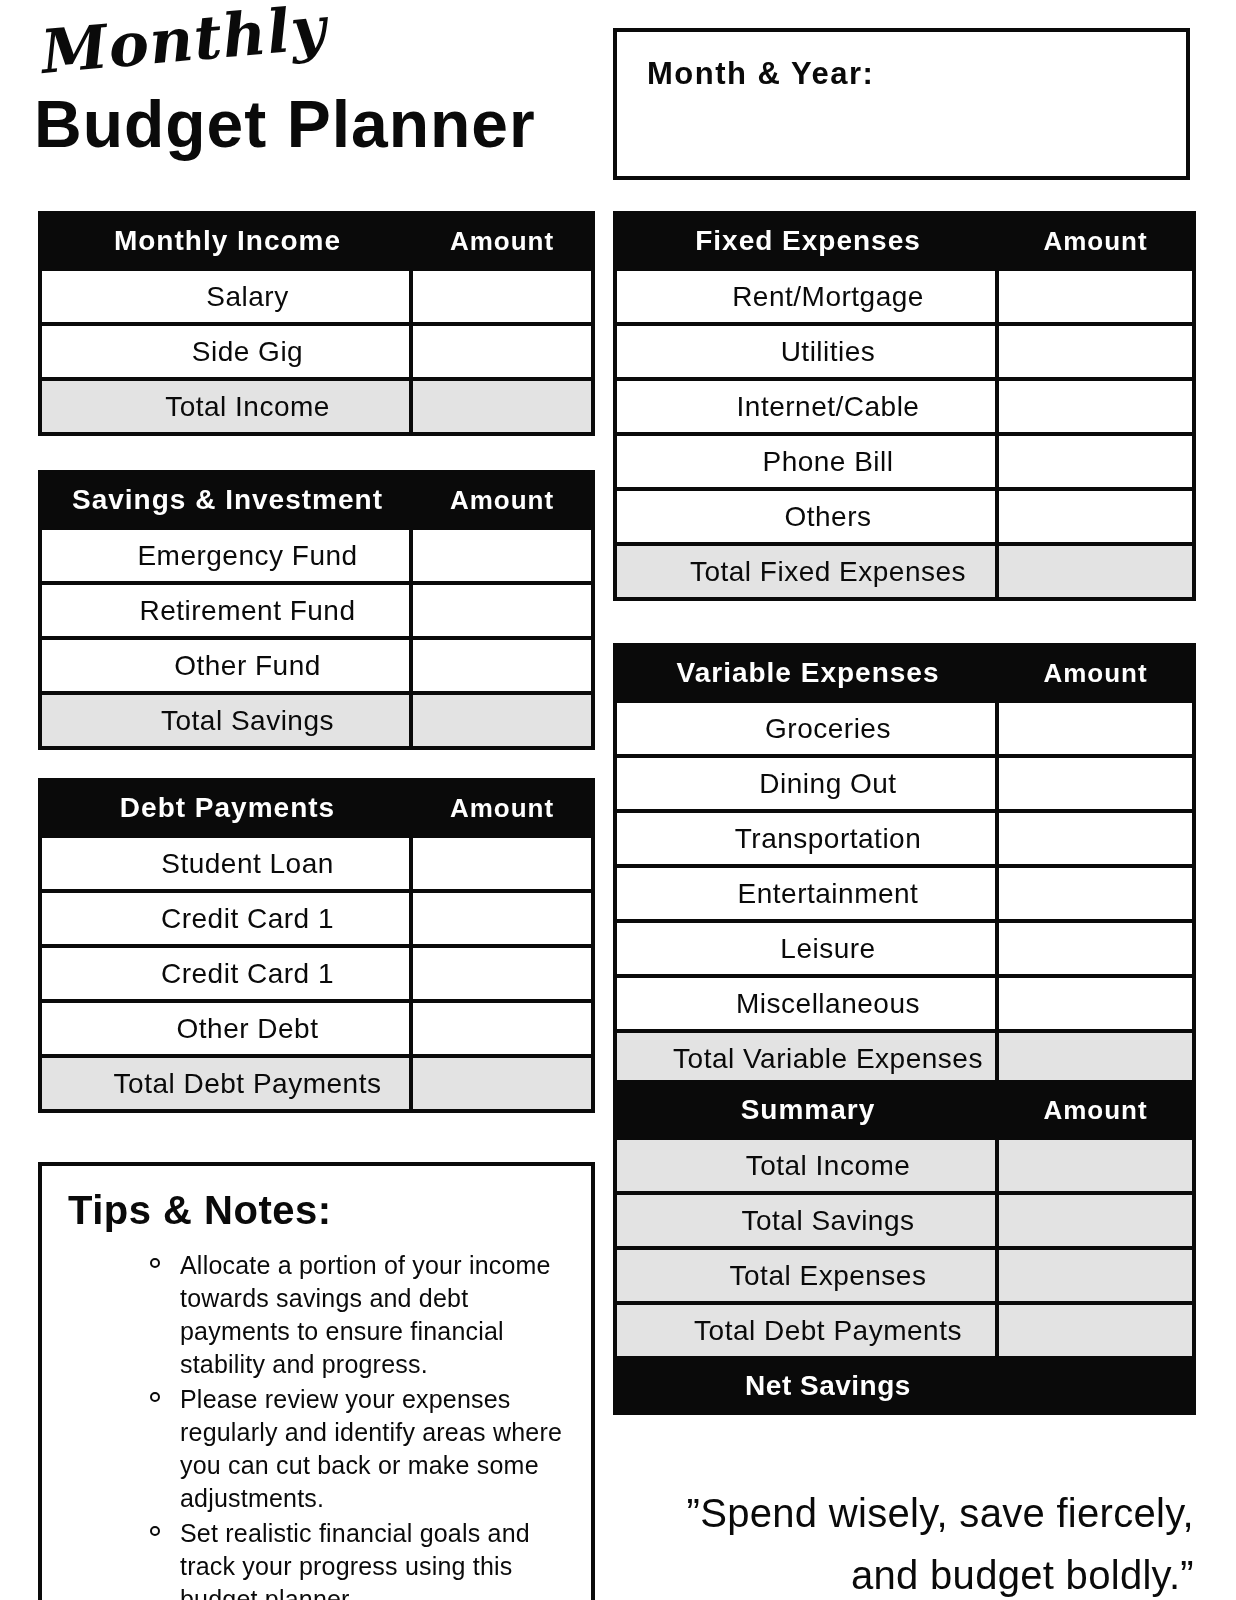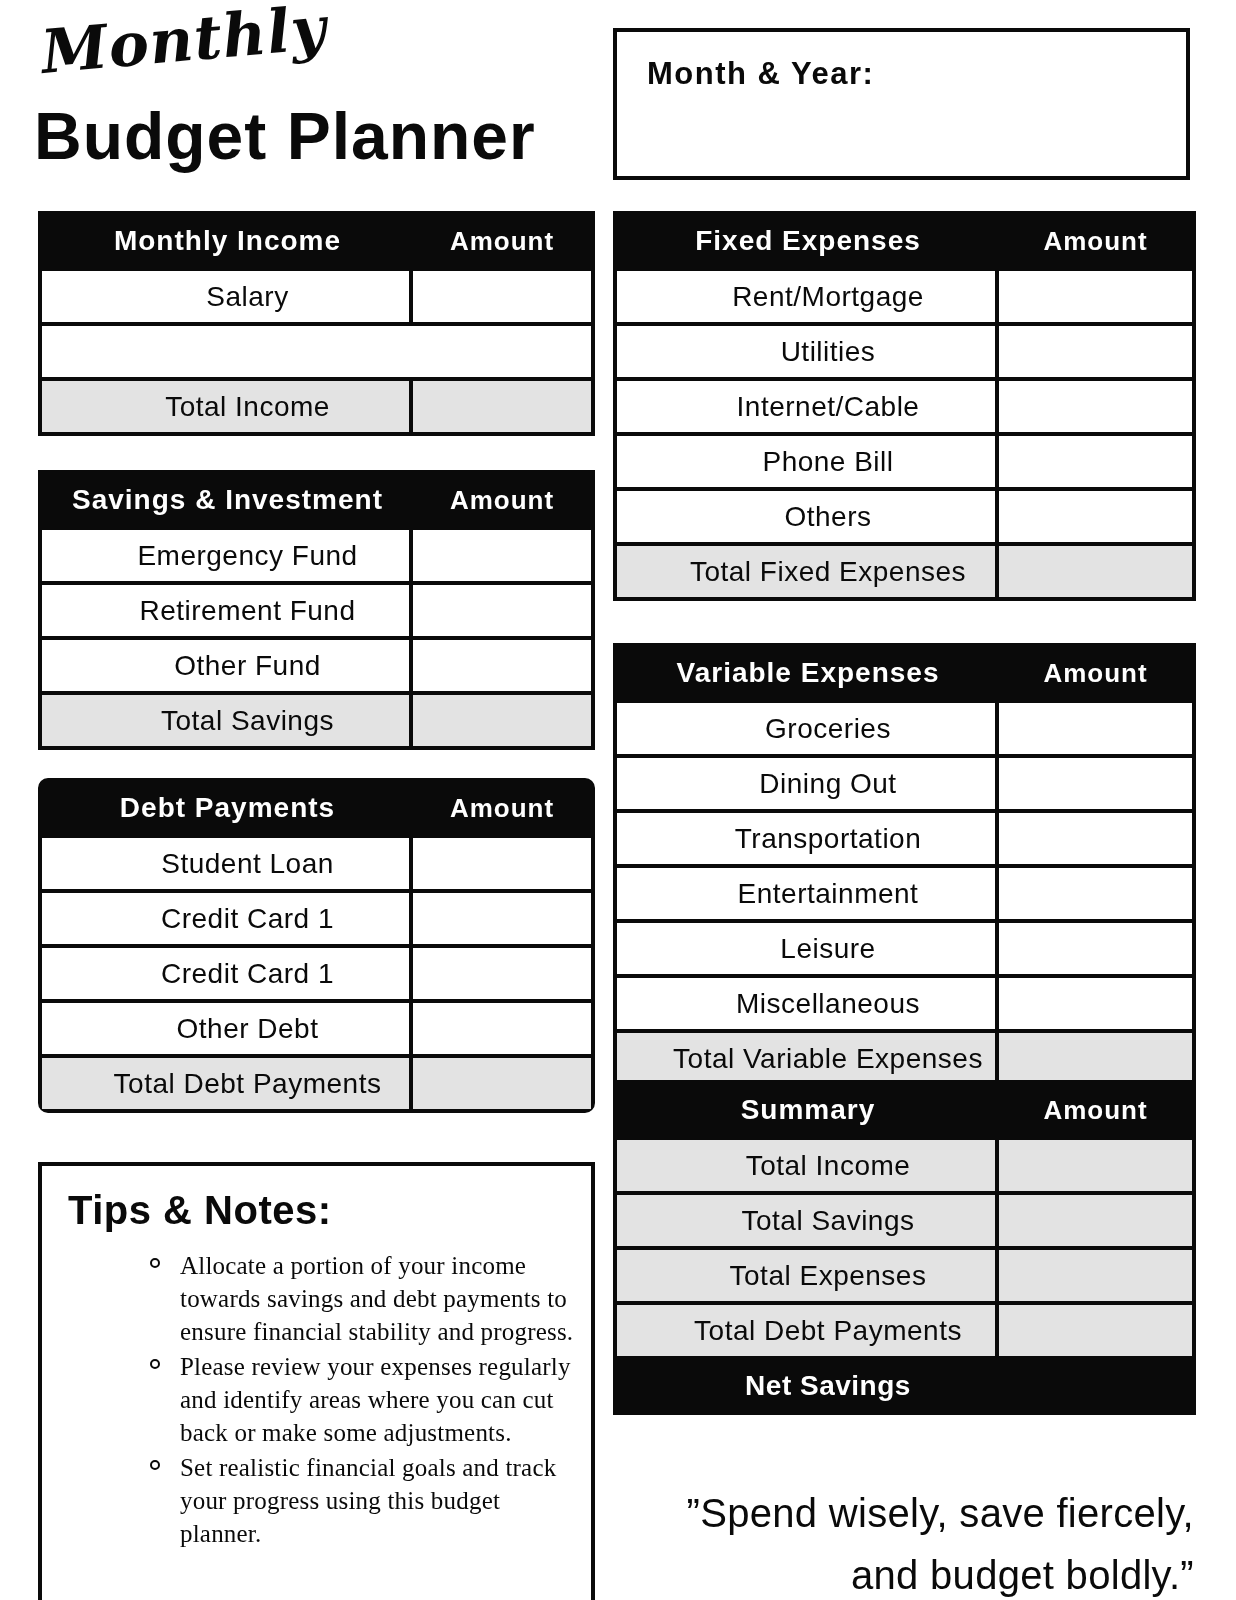--- a/index.html
+++ b/index.html
@@ -24,7 +24,7 @@
     letter-spacing:1px;
   }
   .title-main {
-    left:34px; top:103px;
+    left:34px; top:91px;
     font-size:66px; font-weight:700;
     letter-spacing:1px; line-height:1;
   }

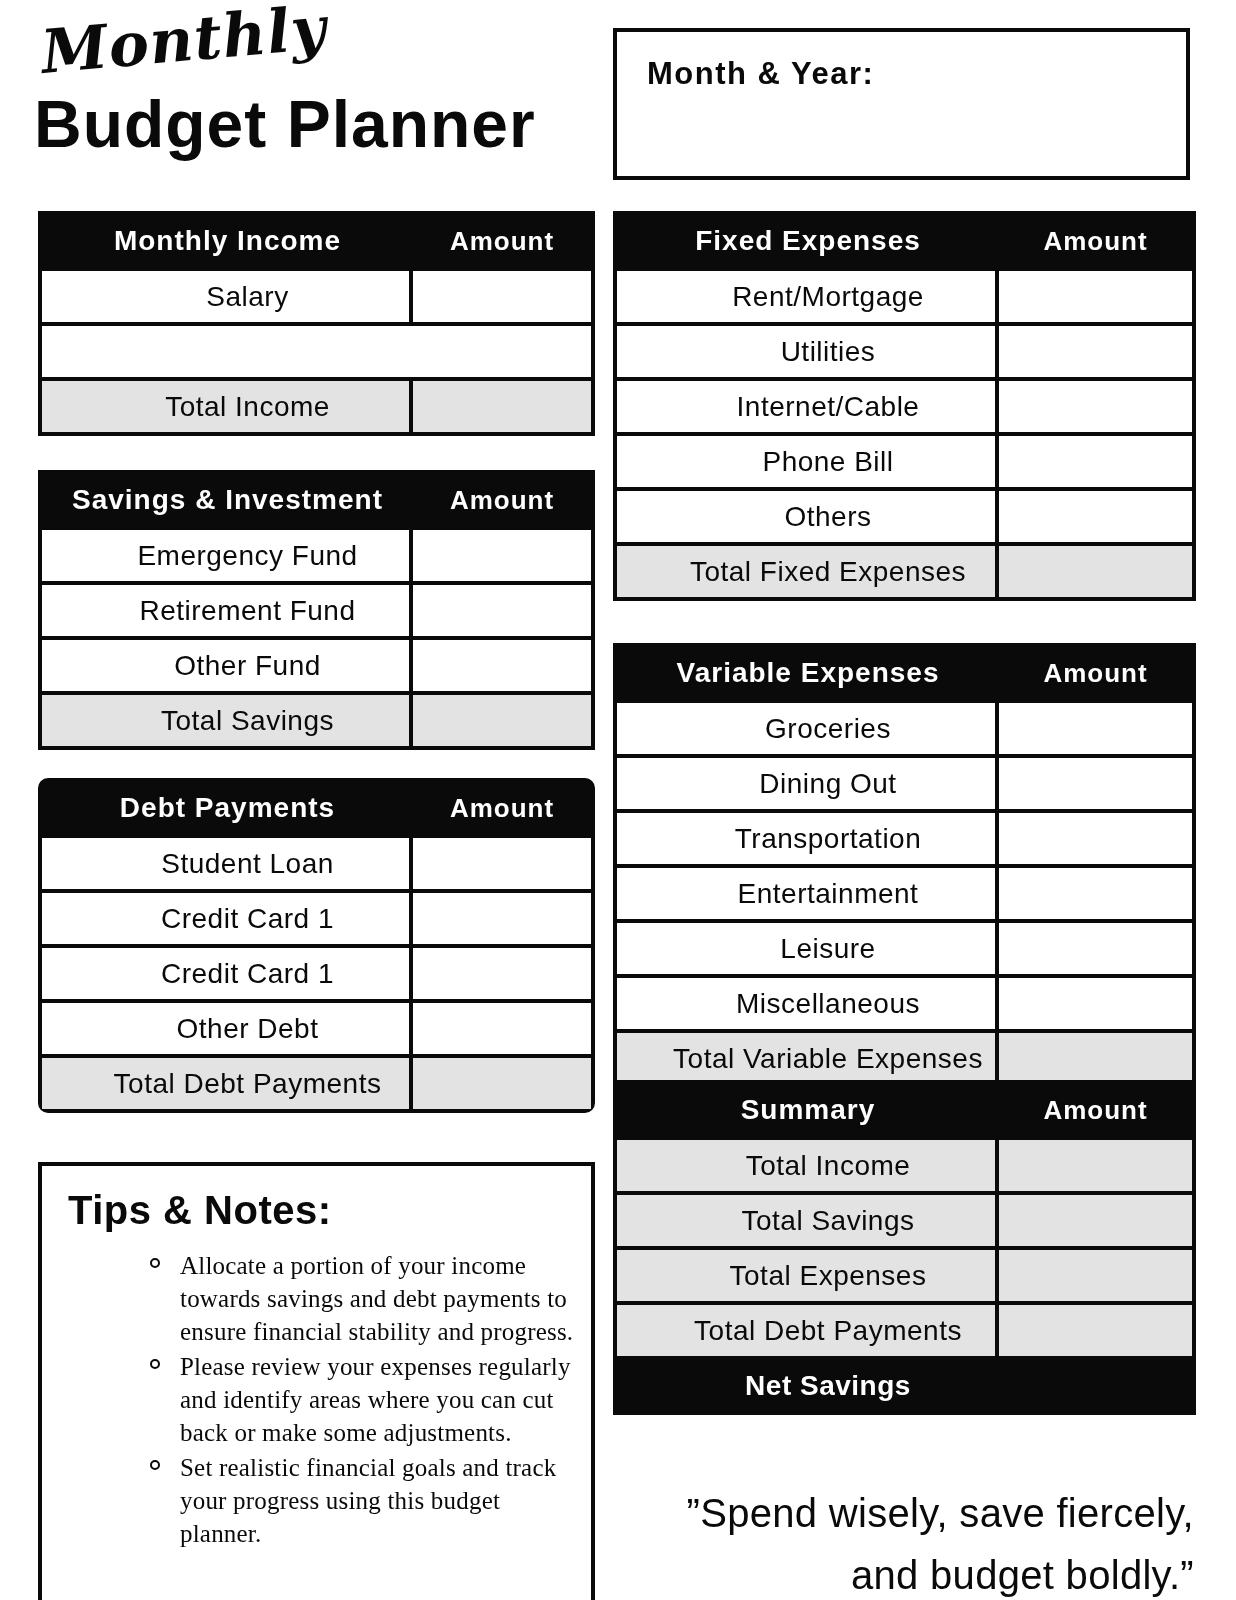--- a/index.html
+++ b/index.html
@@ -139,6 +139,7 @@
     <div class="c2"></div>
   </div>
   <div class="trow">
+    <div class="c1">Side Gig</div>
     <div class="c2"></div>
   </div>
   <div class="trow total">

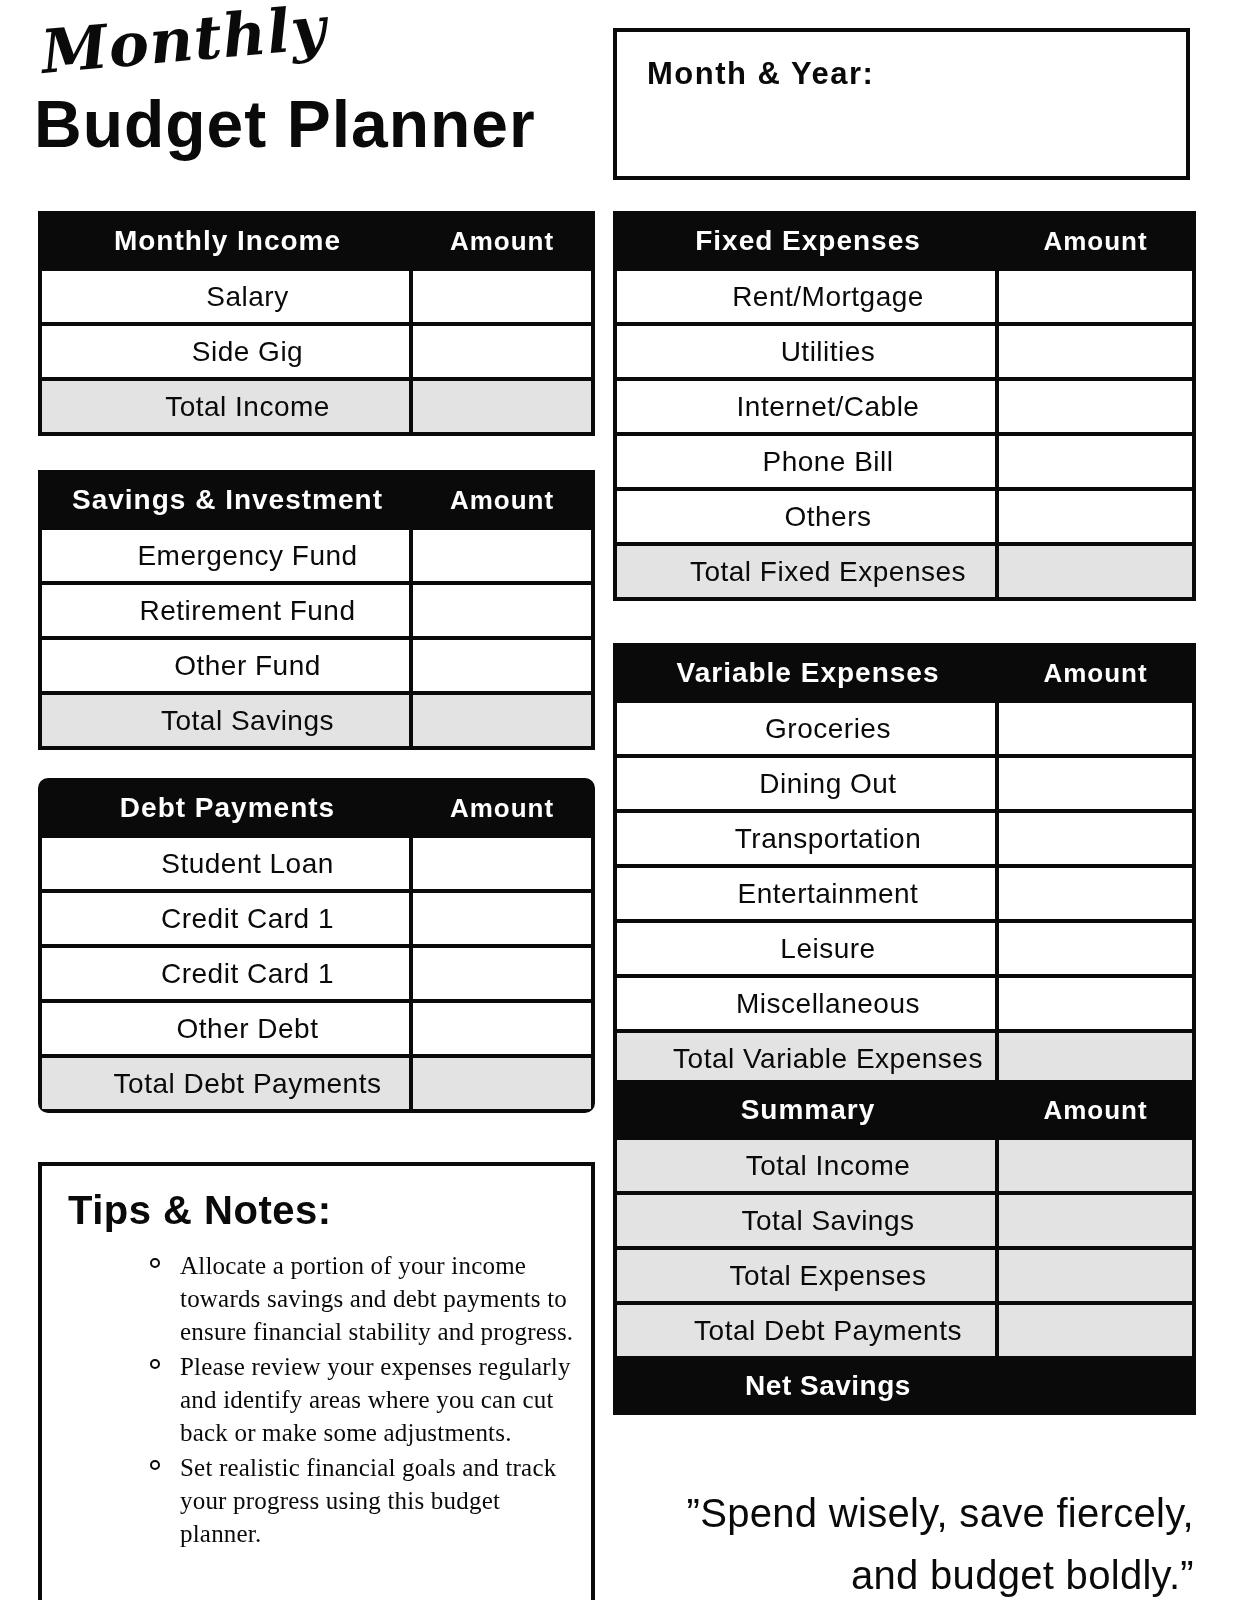--- a/index.html
+++ b/index.html
@@ -81,7 +81,7 @@
 
   #t-income   { top:211px; }
   #t-savings  { top:470px; }
-  #t-debt     { top:778px;border-radius:10px; }
+  #t-debt     { top:778px; }
   #t-fixed    { top:211px; }
   #t-variable { top:643px; }
   #t-summary  { top:1080px; }

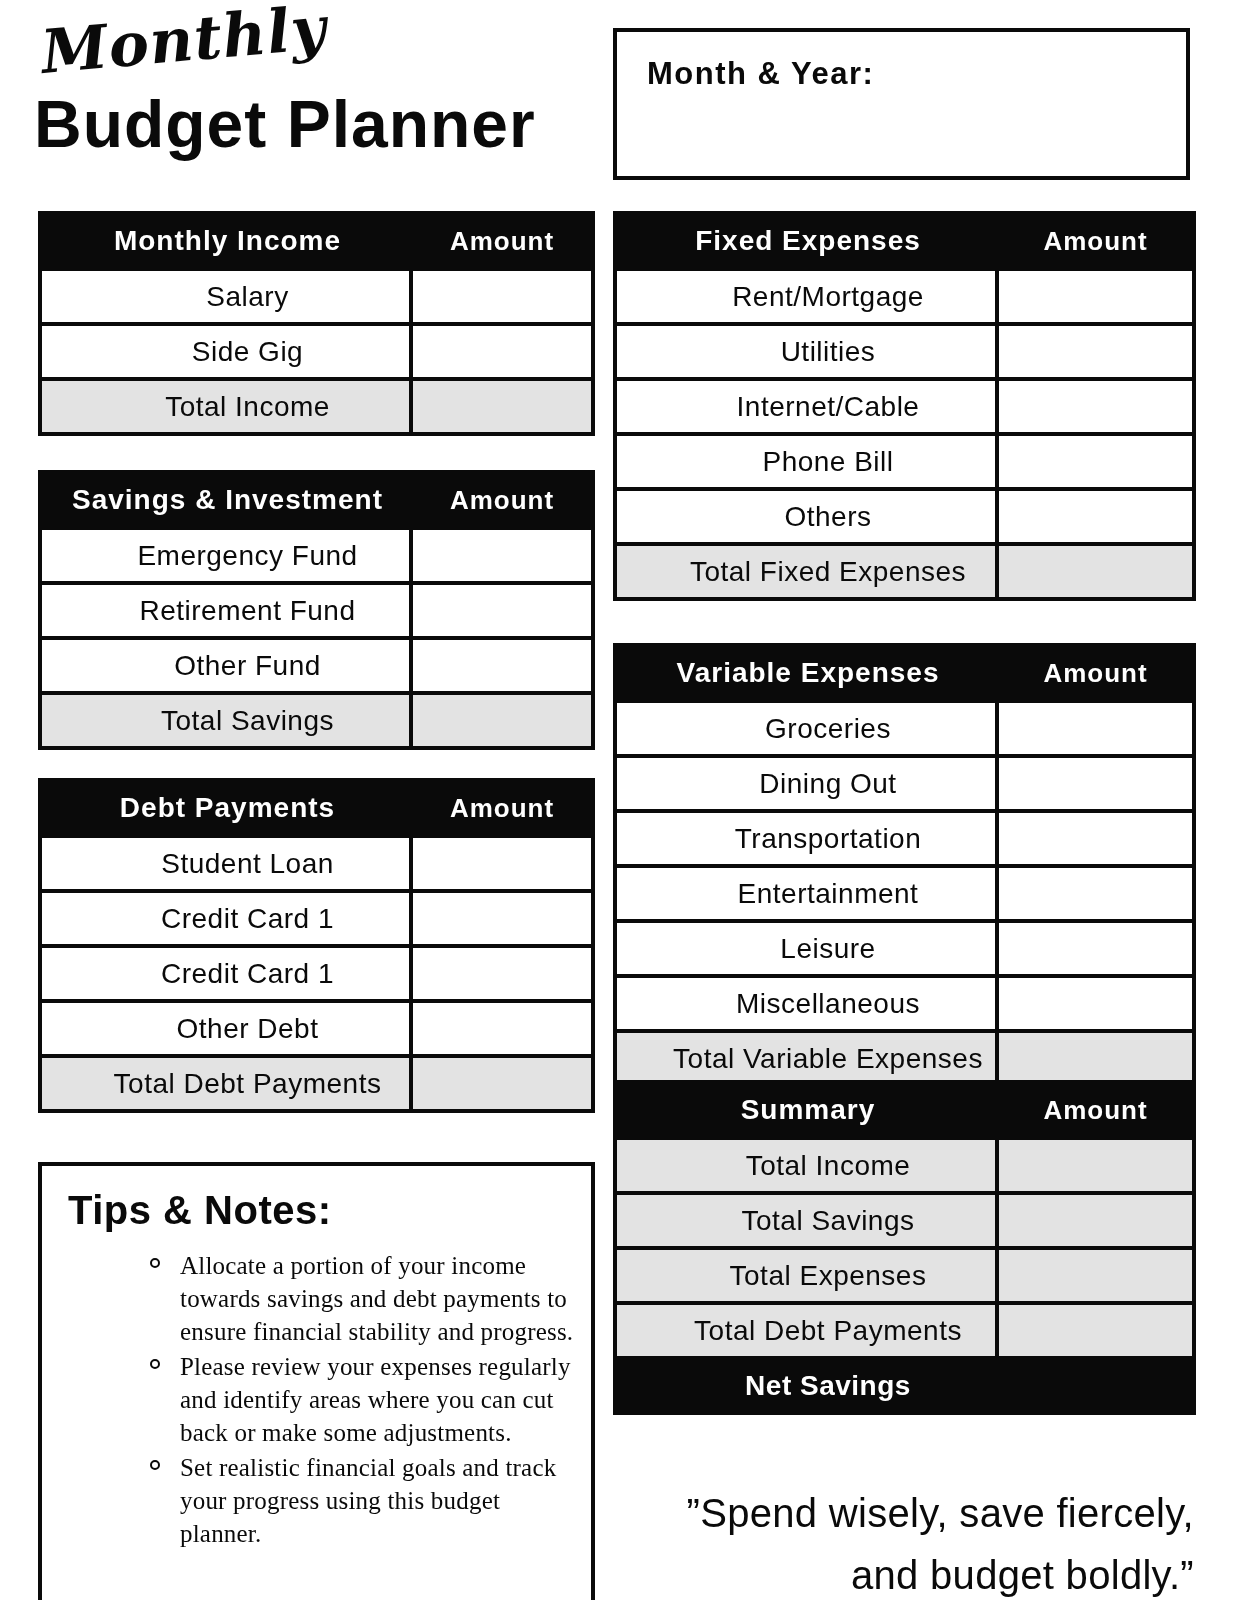--- a/index.html
+++ b/index.html
@@ -102,7 +102,7 @@
     padding:0 0 0 138px;
     font-size:25px; line-height:33px; letter-spacing:0.2px;
   }
-  .tips-list li { position:relative; margin:0 0 2px 0;font-family:Liberation Serif, serif; }
+  .tips-list li { position:relative; margin:0 0 2px 0; }
   .bullet-dot {
     position:absolute; left:-30px; top:9px;
     width:10px; height:10px;

